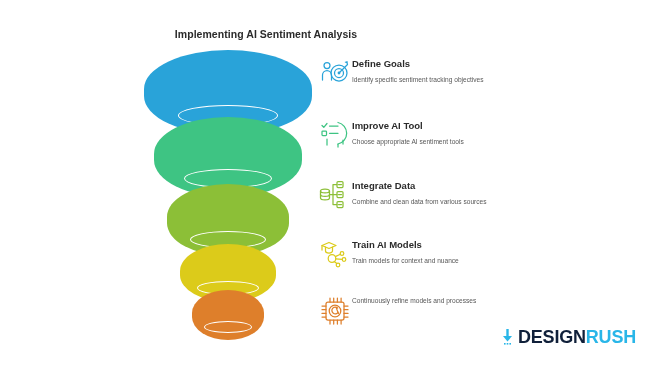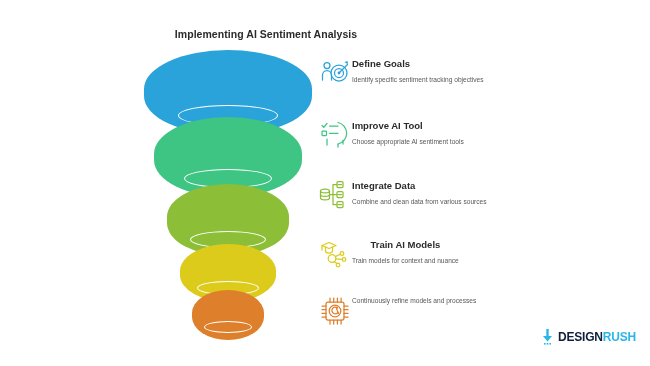--- a/index.html
+++ b/index.html
@@ -192,7 +192,7 @@
         <p class="step-desc">Combine and clean data from various sources</p>
       </div>
     </div>
-    <div class="step" style="top: 181px; text-align: center;">
+    <div class="step" style="top: 181px;">
       <svg class="step-icon" viewBox="0 0 34 34">
         <path d="M4 8.5 L11 5.5 L18 8.5 L11 11.5 Z" stroke="#dccb1a" fill="none" stroke-width="1.25" stroke-linecap="round" stroke-linejoin="round"></path>
         <path d="M4 8.5 V13" stroke="#dccb1a" fill="none" stroke-width="1.25" stroke-linecap="round" stroke-linejoin="round"></path>

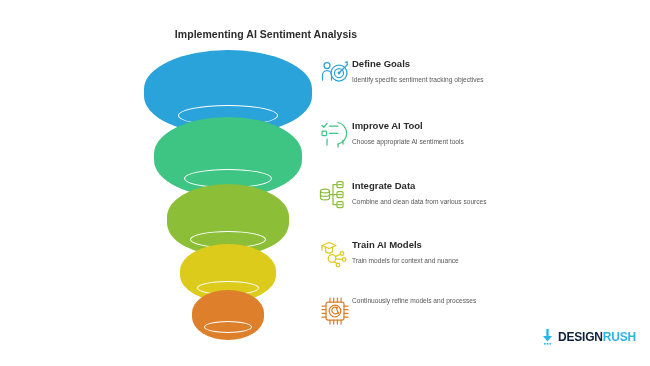--- a/index.html
+++ b/index.html
@@ -106,7 +106,7 @@
     display: block;
   }
   #logo-text {
-    font-size: 12px;
+    font-size: 18px;
     font-weight: bold;
     letter-spacing: -0.2px;
     line-height: 13px;

